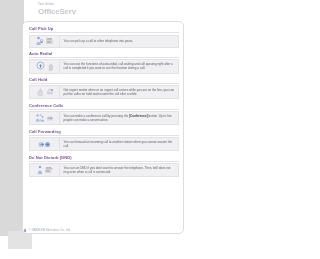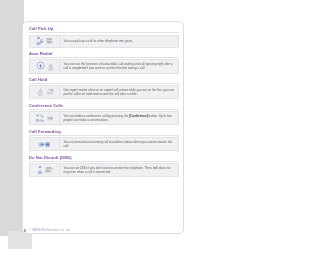--- a/index.html
+++ b/index.html
@@ -114,6 +114,10 @@
   <div class="gutter-b"></div>
   <div class="gutter-shade"></div>
 
+  <div class="brand">
+    <div class="brand-sub">Your Online</div>
+    <div class="brand-main">OfficeServ</div>
+  </div>
 
   <div class="card">
     <div class="inner">

